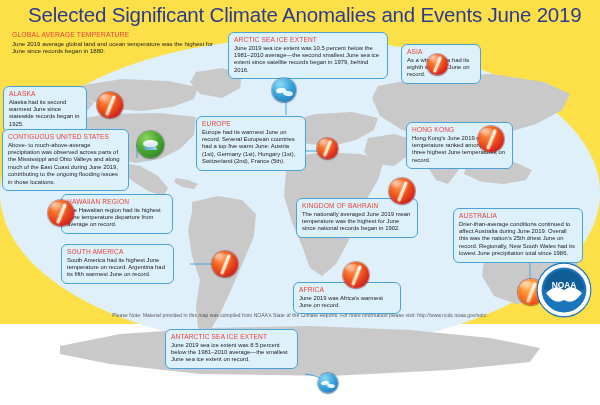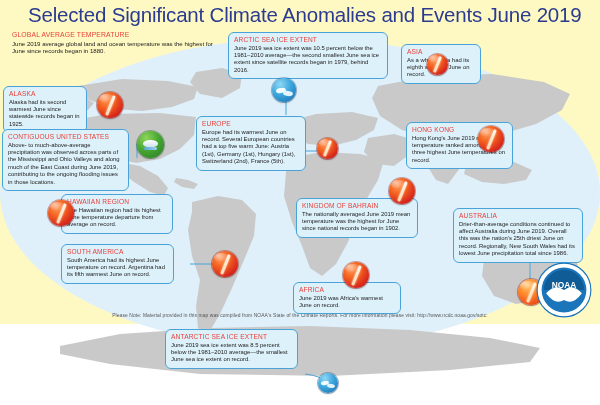--- a/index.html
+++ b/index.html
@@ -9,7 +9,7 @@
     font-family: "Liberation Sans", sans-serif;
     overflow: hidden;
   }
-  #root { position: relative; width: 600px; height: 324px; background: #fef9c3; }
+  #root { position: relative; width: 600px; height: 324px; background: #fde047; }
 
   
   .title {

